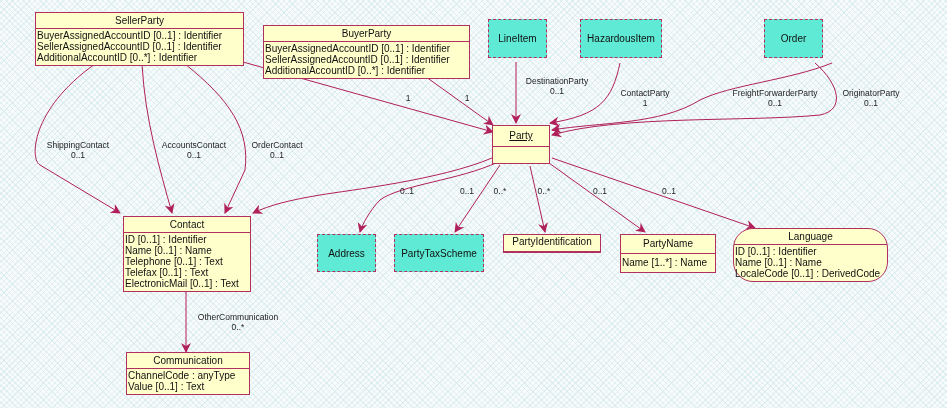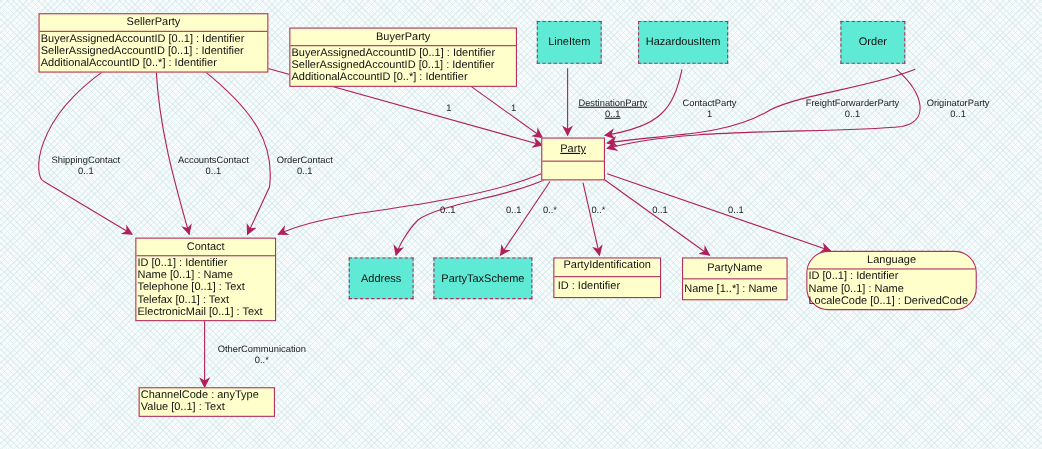--- a/index.html
+++ b/index.html
@@ -137,7 +137,7 @@
     <div>1</div>
   </div>
 
-<div class="lbl" style="left:557px;top:88px;text-decoration:underline;">
+<div class="lbl" style="left:557px;top:76px;">
   <div>DestinationParty</div>
   <div>0..1</div>
 </div>

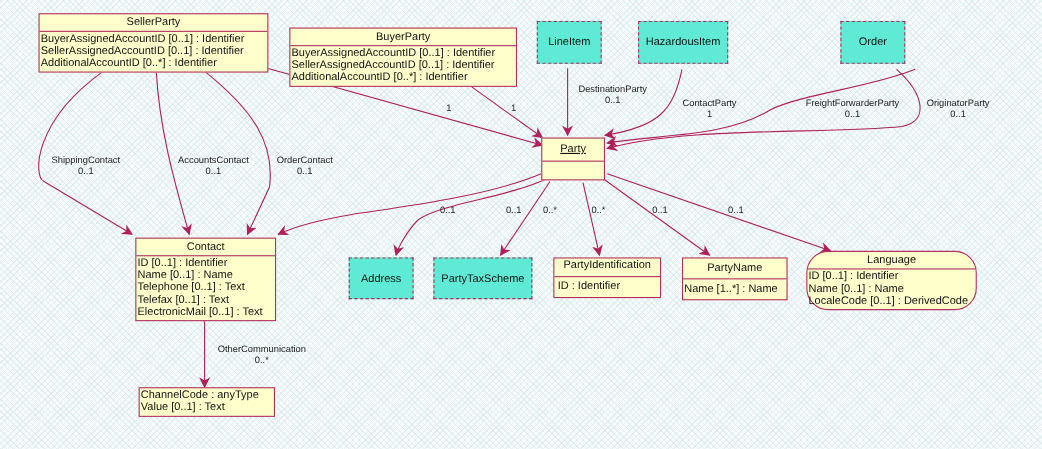--- a/index.html
+++ b/index.html
@@ -109,9 +109,6 @@
 
 <div class="box" style="left:503px;top:234px;width:98px;">
   <div class="title" style="padding:1px 0 4px;">PartyIdentification</div>
-  <div class="attrs" style="padding:3px 3px 4px;">
-    <div>ID : Identifier</div>
-  </div>
 </div>
 
 <div class="box" style="left:620px;top:234px;width:96px;">

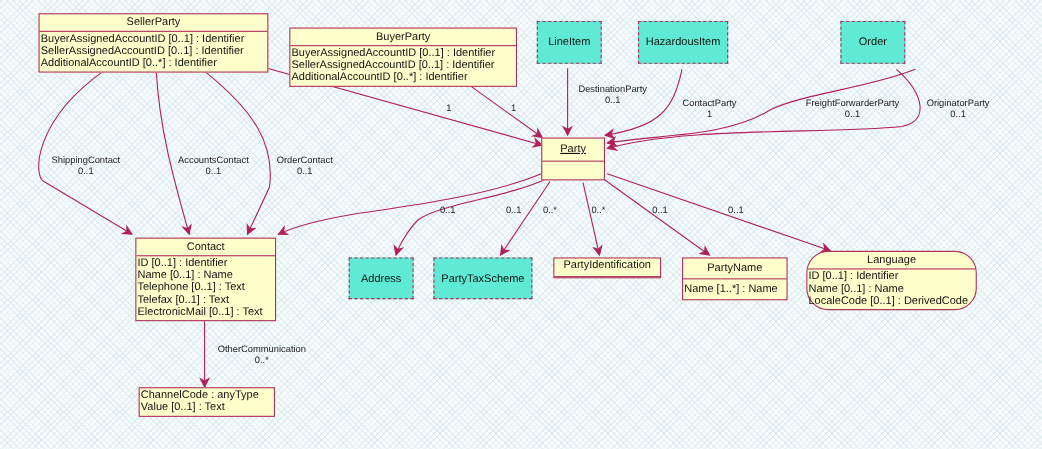--- a/index.html
+++ b/index.html
@@ -94,6 +94,7 @@
 </div>
 
 <div class="box" style="left:126px;top:352px;width:124px;">
+  <div class="title">Communication</div>
   <div class="attrs">
     <div>ChannelCode : anyType</div>
     <div>Value [0..1] : Text</div>

